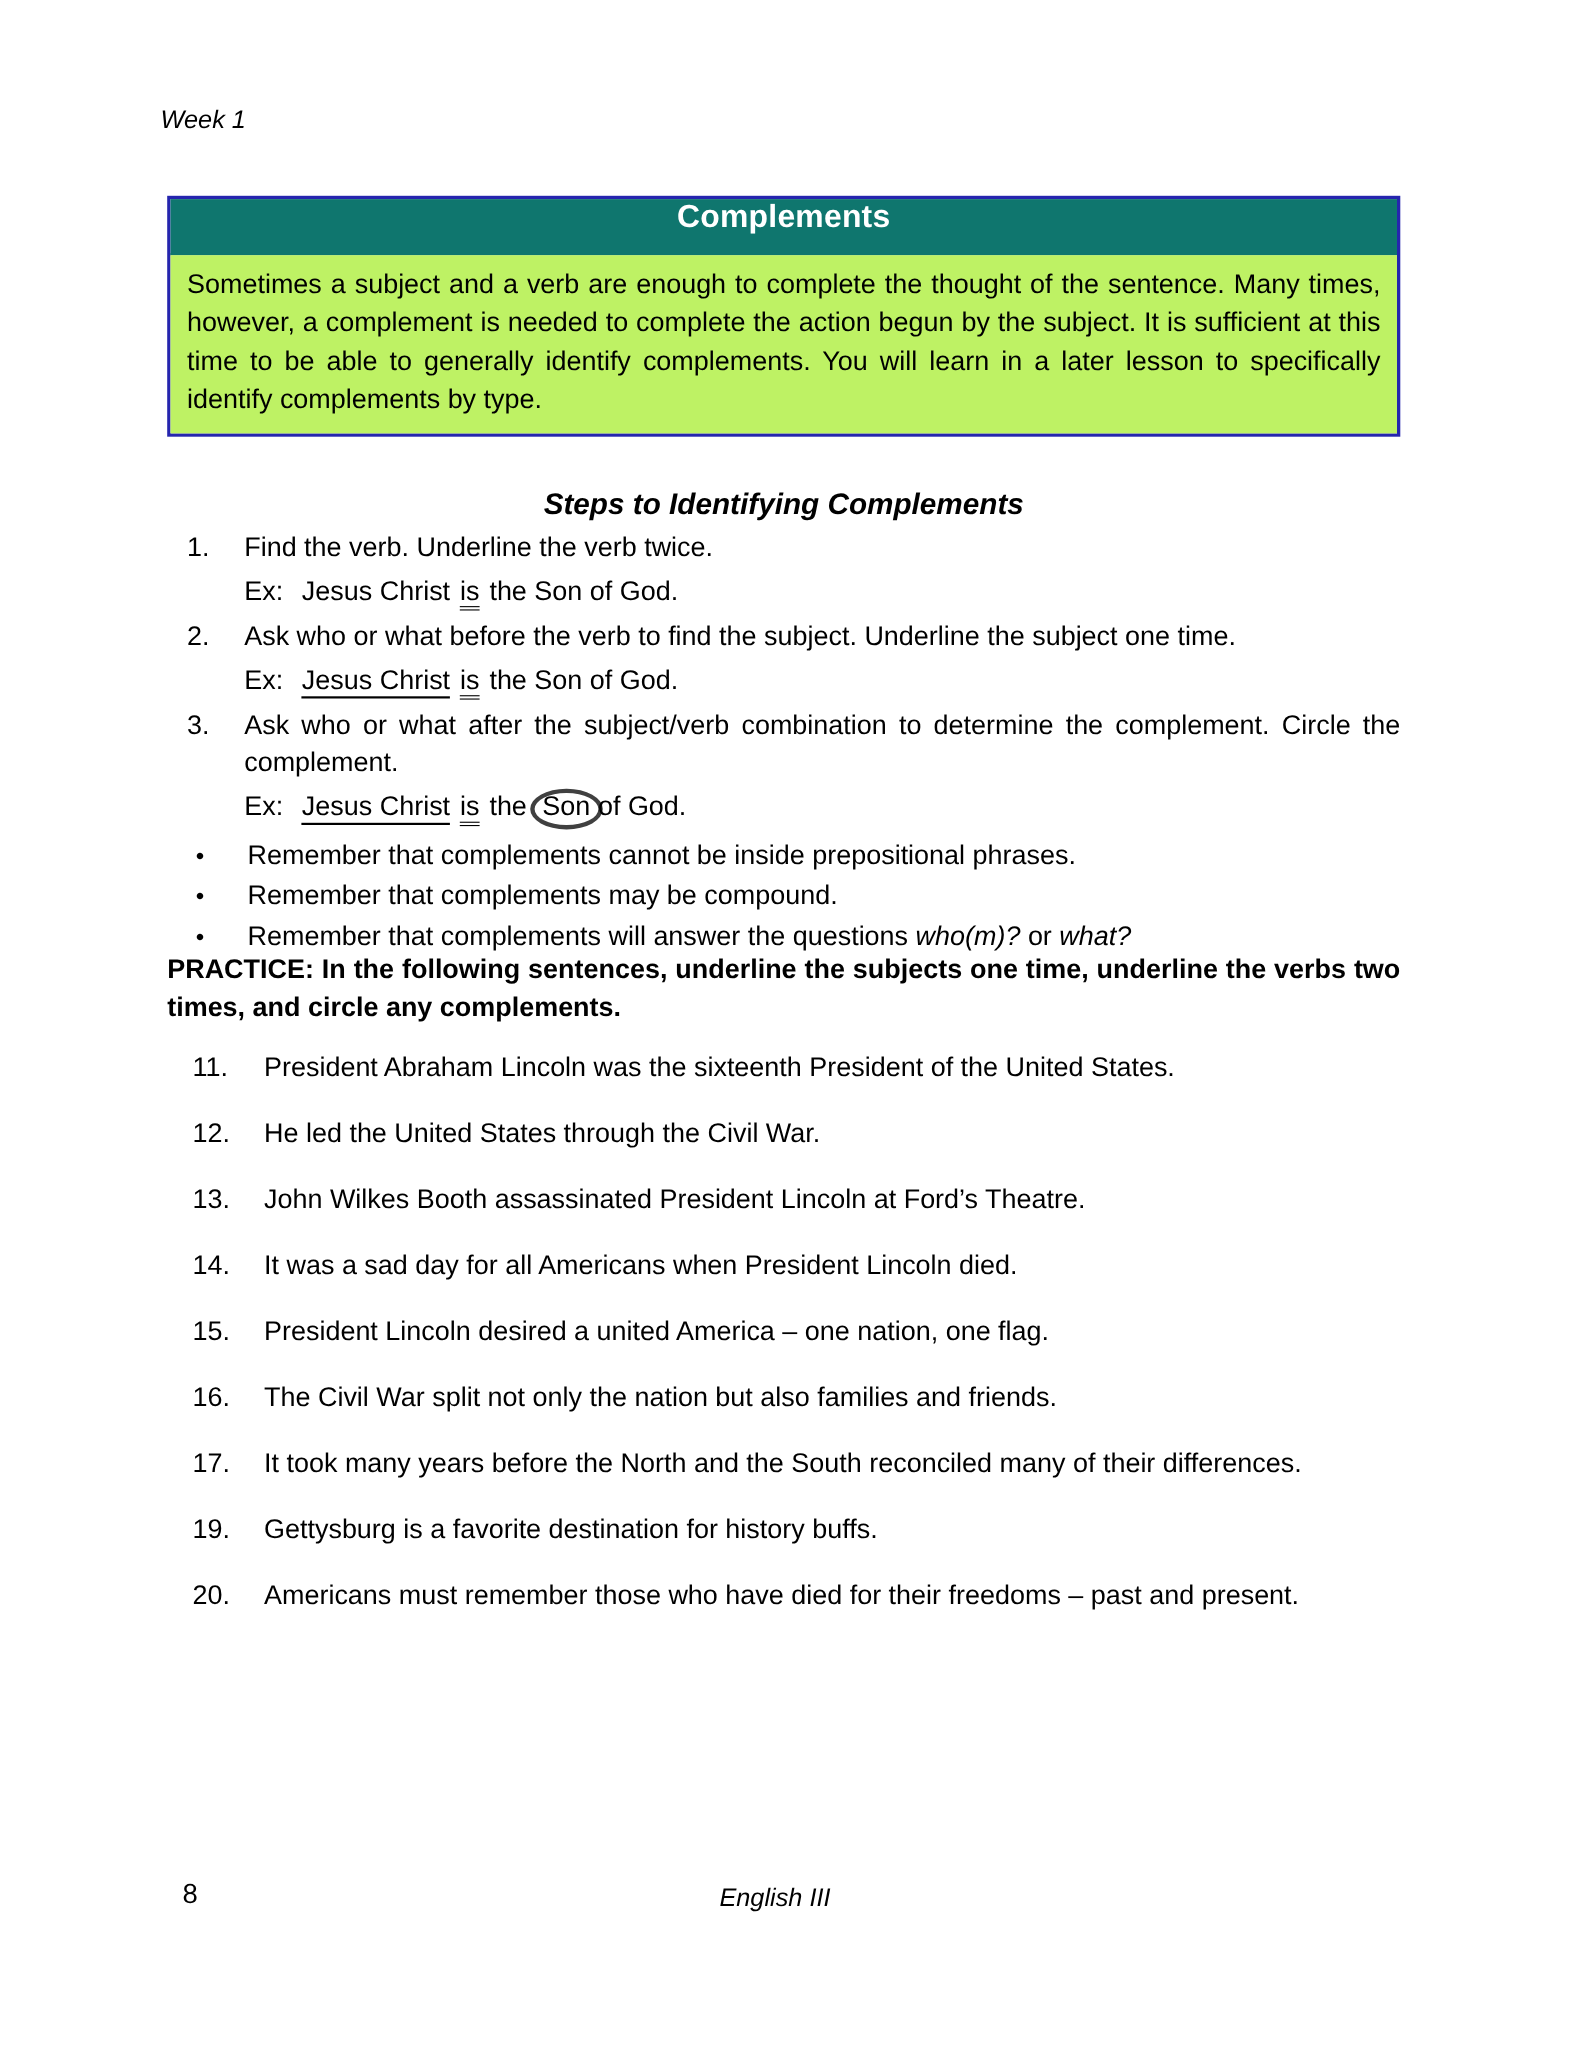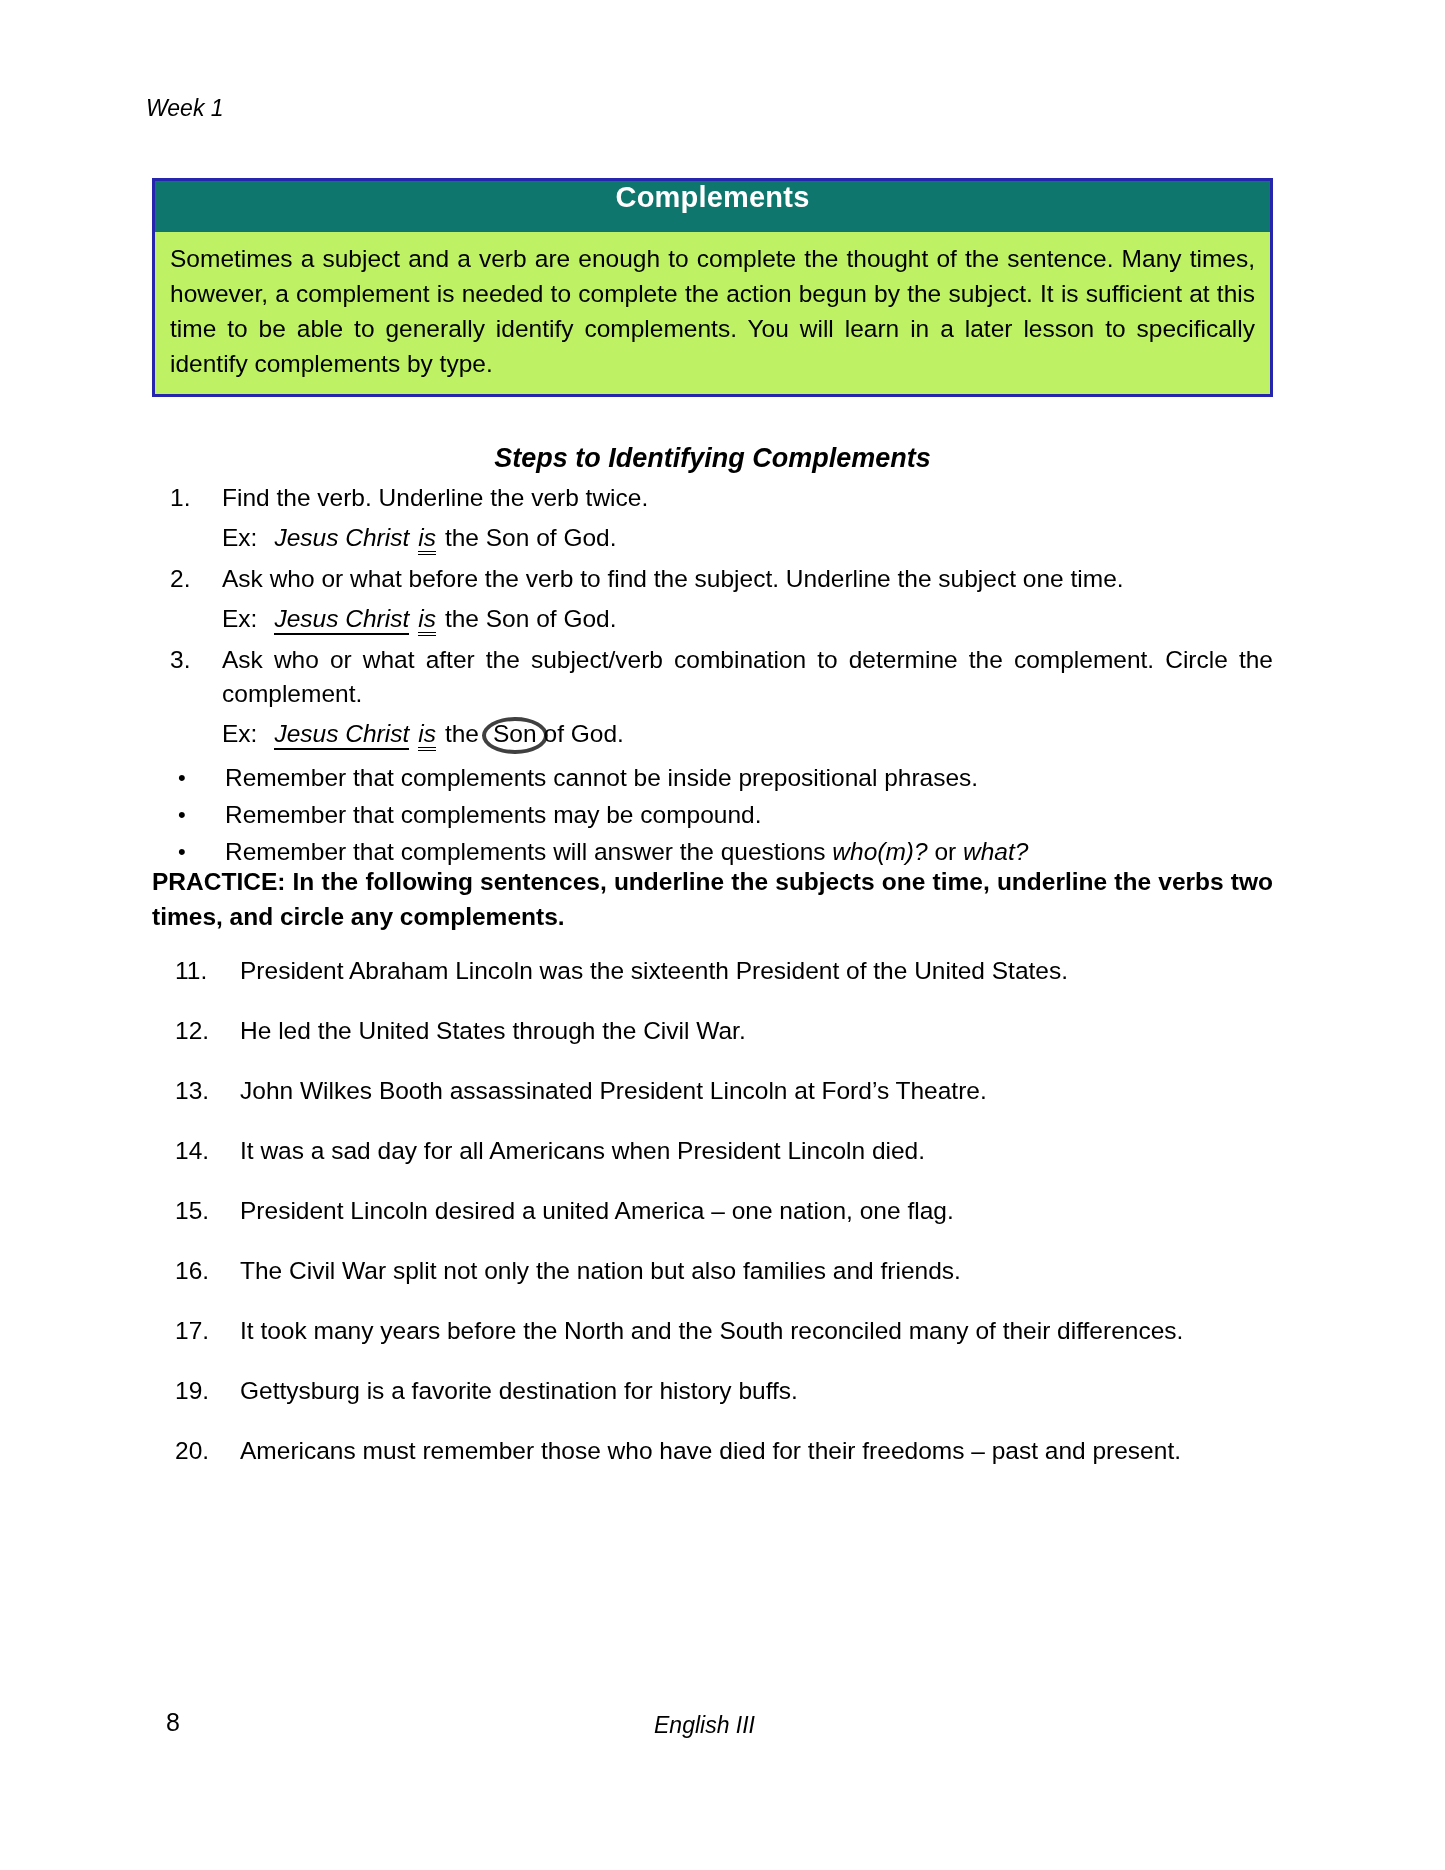--- a/index.html
+++ b/index.html
@@ -52,7 +52,7 @@
   .s-text{flex:1;text-align:justify;}
   .ex-row{padding-left:70px;margin-top:6px;white-space:nowrap;}
   .ex-label{margin-right:17px;}
-  .w{margin-right:9px;font-style:italic;}
+  .w{margin-right:9px;}
   .u1{border-bottom:2px solid #000;padding-bottom:1px;}
   .u2{border-bottom:4px double #000;}
   .circled{

